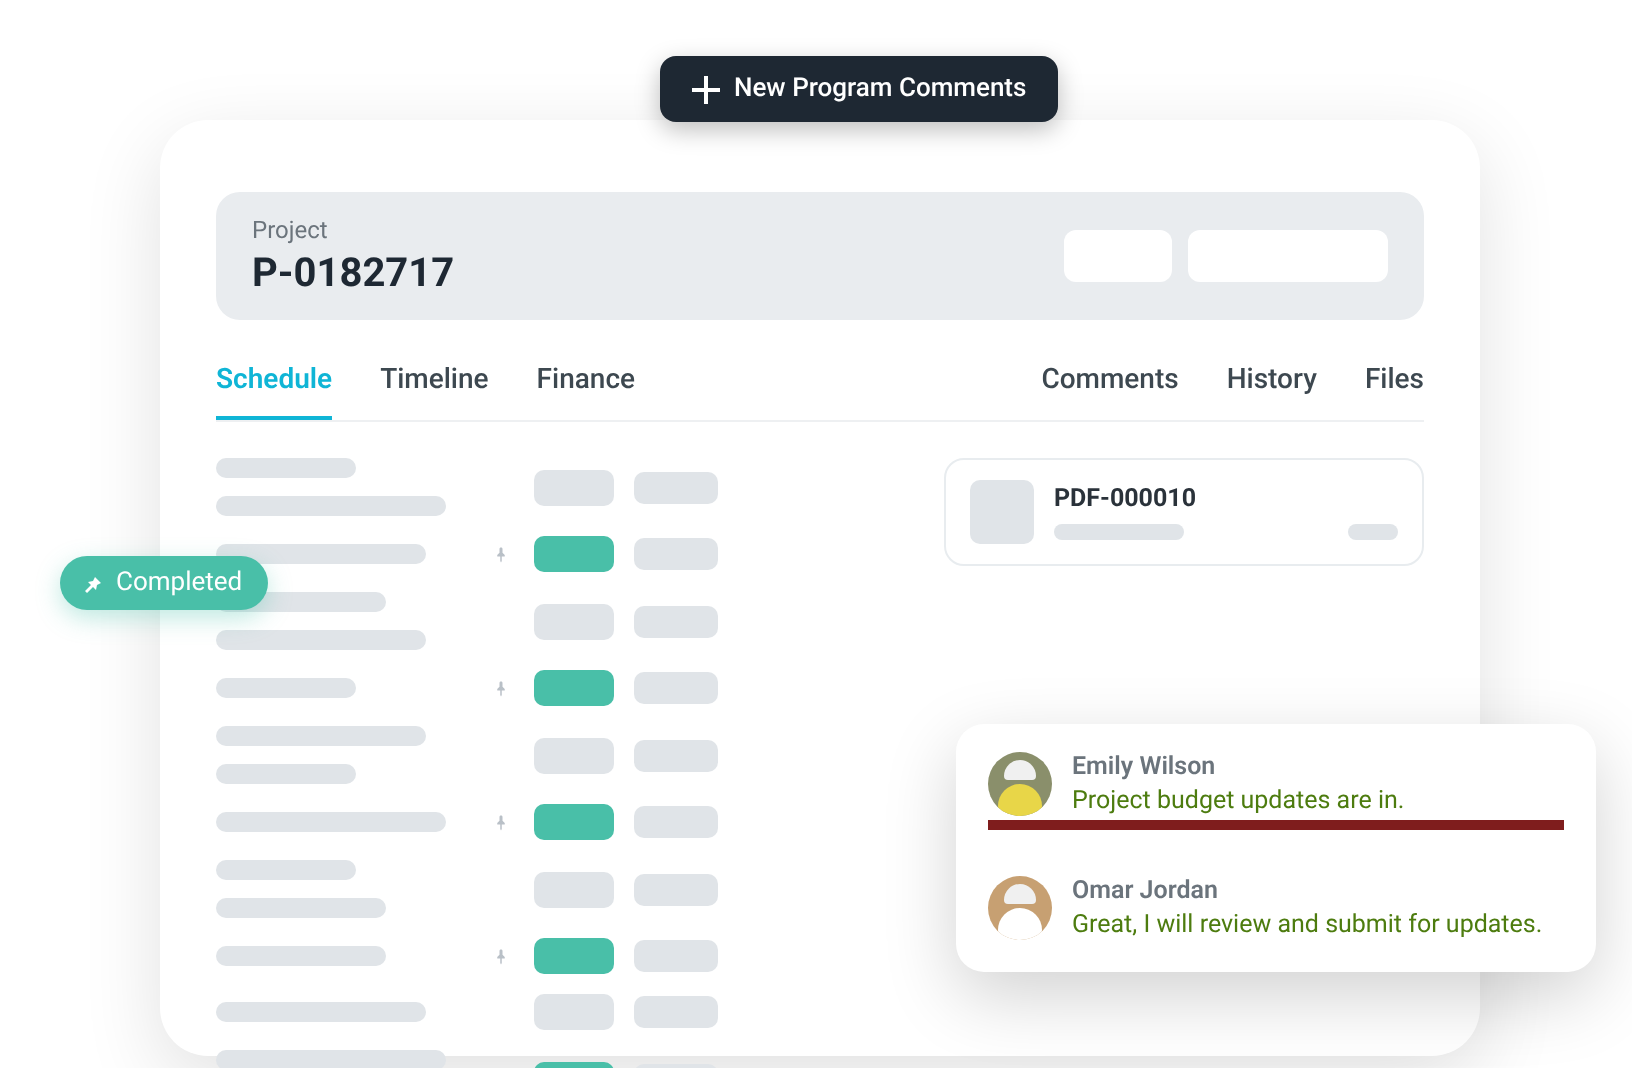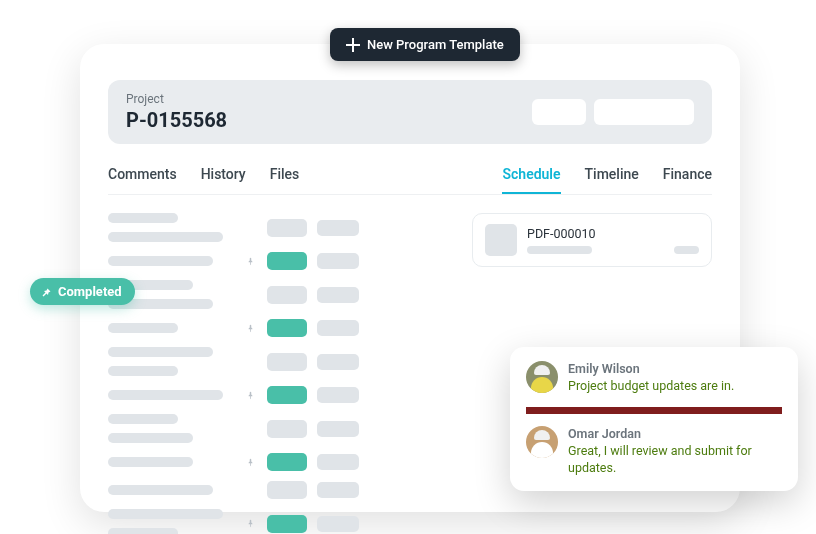--- a/index.html
+++ b/index.html
@@ -59,7 +59,7 @@
 
 <div class="topbtn">
   <span class="plus"></span>
-  <span>New Program Template</span>
+  <span>New Program Comments</span>
 </div>
 
 <div class="card">

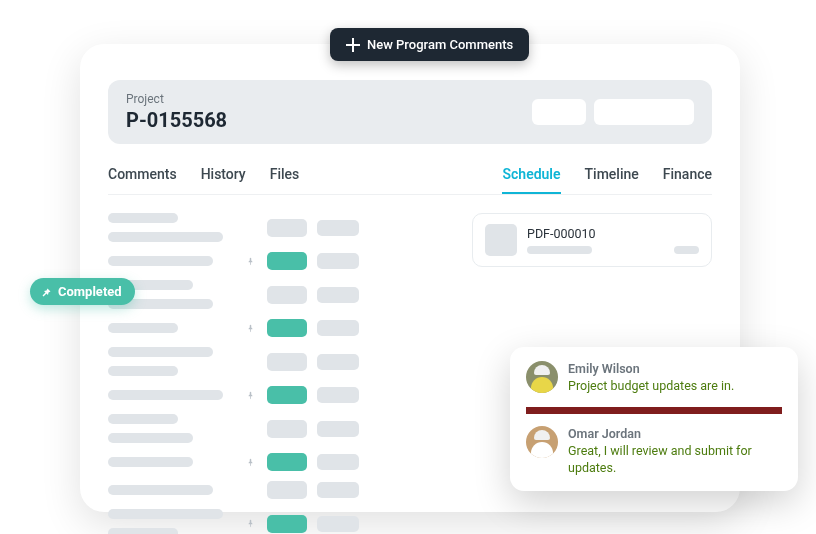--- a/index.html
+++ b/index.html
@@ -4,7 +4,7 @@
 <style>
 *{box-sizing:border-box;margin:0;padding:0;font-family:-apple-system,BlinkMacSystemFont,"Segoe UI",Roboto,Helvetica,Arial,sans-serif}
 body{background:#fff;width:816px;height:534px;position:relative;overflow:hidden}
-.card{position:absolute;left:80px;top:44px;width:660px;height:468px;background:#fff;border-radius:24px;box-shadow:0 12px 40px rgba(0,0,0,.12);padding:20px 28px}
+.card{position:absolute;left:80px;top:60px;width:660px;height:468px;background:#fff;border-radius:24px;box-shadow:0 12px 40px rgba(0,0,0,.12);padding:20px 28px}
 .topbtn{position:absolute;left:330px;top:28px;background:#1e2833;color:#fff;border-radius:8px;padding:9px 16px;display:flex;align-items:center;gap:7px;font-size:13px;font-weight:500;box-shadow:0 4px 12px rgba(0,0,0,.25);z-index:10;cursor:pointer}
 .plus{width:14px;height:14px;position:relative}
 .plus::before,.plus::after{content:"";position:absolute;background:#fff}

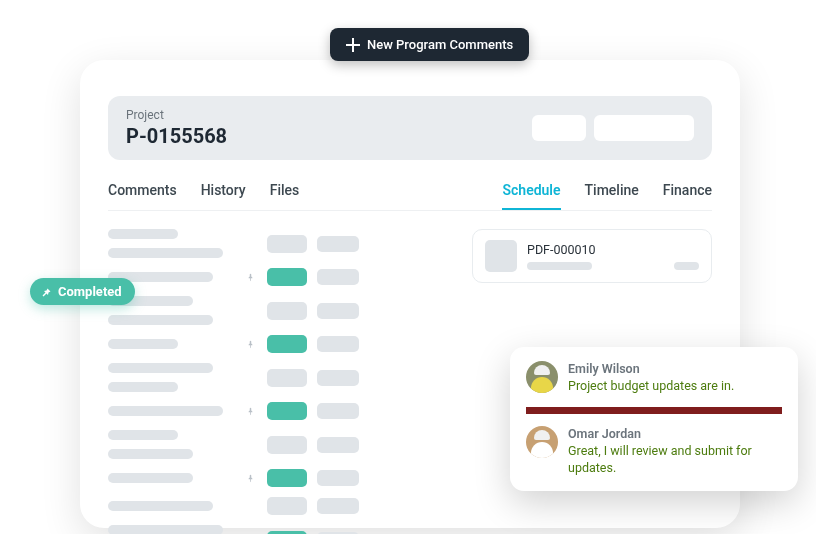--- a/index.html
+++ b/index.html
@@ -66,7 +66,7 @@
   <div class="hdr">
     <div class="hdr-left">
       <span class="hdr-label">Project</span>
-      <span class="hdr-val">P-0155568</span>
+      <span class="hdr-val">P-0182717</span>
     </div>
     <div class="hdr-right">
       <div class="hdr-box a"></div>

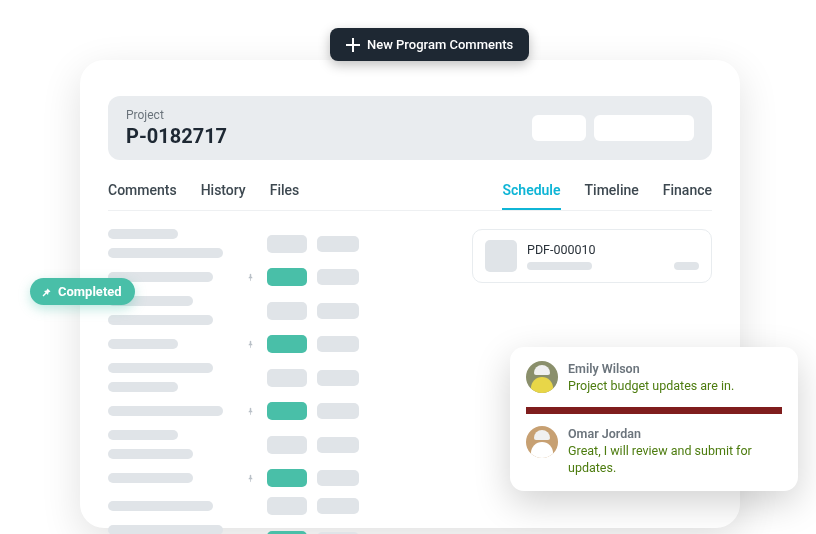--- a/index.html
+++ b/index.html
@@ -75,15 +75,15 @@
   </div>
 
   <div class="tabs">
+    <div class="tabs-group" id="tabsL">
+        <div class="tab active">Schedule</div>
+        <div class="tab">Timeline</div>
+        <div class="tab">Finance</div>
+      </div>
     <div class="tabs-group" id="tabsR">
         <div class="tab">Comments</div>
         <div class="tab">History</div>
         <div class="tab">Files</div>
-      </div>
-    <div class="tabs-group" id="tabsL">
-        <div class="tab active">Schedule</div>
-        <div class="tab">Timeline</div>
-        <div class="tab">Finance</div>
       </div>
   </div>
 

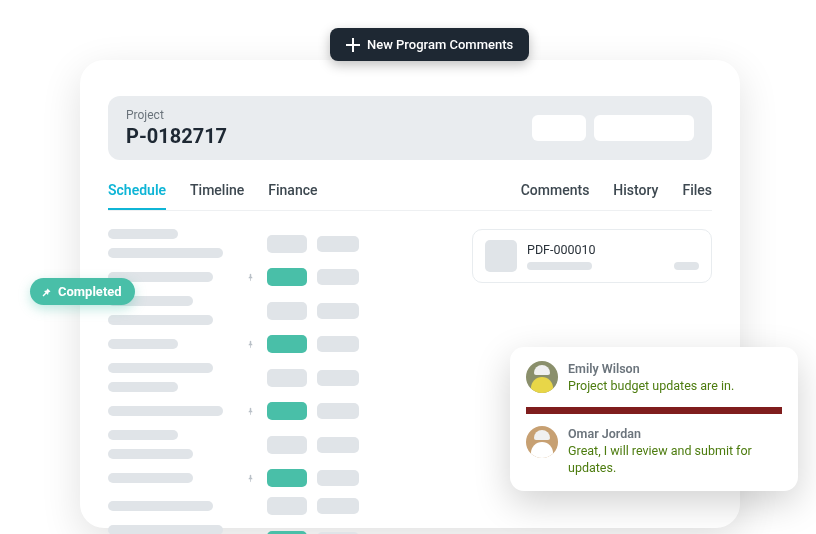--- a/index.html
+++ b/index.html
@@ -36,7 +36,7 @@
 .scard{border:1px solid #e8ecef;border-radius:10px;padding:10px 12px;display:flex;align-items:center;gap:10px}
 .thumb{width:32px;height:32px;background:#e0e4e8;border-radius:5px;flex-shrink:0}
 .sc-body{display:flex;flex-direction:column;gap:5px;flex:1}
-.sc-title{font-size:12.5px;font-weight:400;color:#2a323a}
+.sc-title{font-size:12.5px;font-weight:700;color:#2a323a}
 .sc-line{display:flex;align-items:center;justify-content:space-between}
 .sc-bar{background:#e0e4e8;height:8px;border-radius:4px;width:65px}
 .sc-pill{background:#e0e4e8;height:8px;border-radius:4px;width:25px}

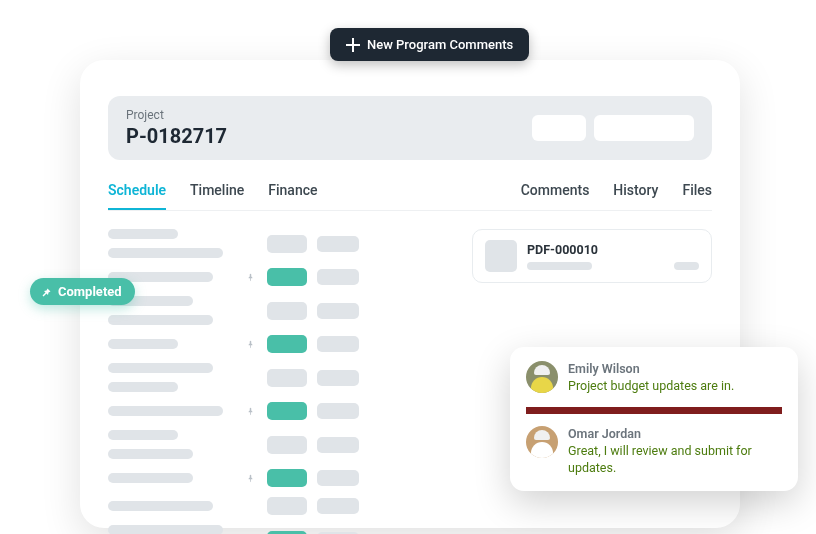--- a/index.html
+++ b/index.html
@@ -40,7 +40,7 @@
 .sc-line{display:flex;align-items:center;justify-content:space-between}
 .sc-bar{background:#e0e4e8;height:8px;border-radius:4px;width:65px}
 .sc-pill{background:#e0e4e8;height:8px;border-radius:4px;width:25px}
-.badge{position:absolute;left:30px;top:278px;background:#49bfa8;color:#fff;border-radius:16px;padding:6px 13px 6px 10px;display:flex;align-items:flex-end;gap:6px;font-size:13px;font-weight:700;box-shadow:0 4px 12px rgba(73,191,168,.35);z-index:10}
+.badge{position:absolute;left:30px;top:278px;background:#49bfa8;color:#fff;border-radius:16px;padding:6px 13px 6px 10px;display:flex;align-items:flex-end;gap:6px;font-size:13px;font-weight:400;box-shadow:0 4px 12px rgba(73,191,168,.35);z-index:10}
 .badge svg{width:12px;height:12px}
 .chat{position:absolute;right:18px;top:347px;width:288px;background:#fff;border-radius:14px;box-shadow:0 12px 36px rgba(0,0,0,.18);padding:14px 16px;z-index:10}
 .msg{display:flex;gap:10px}

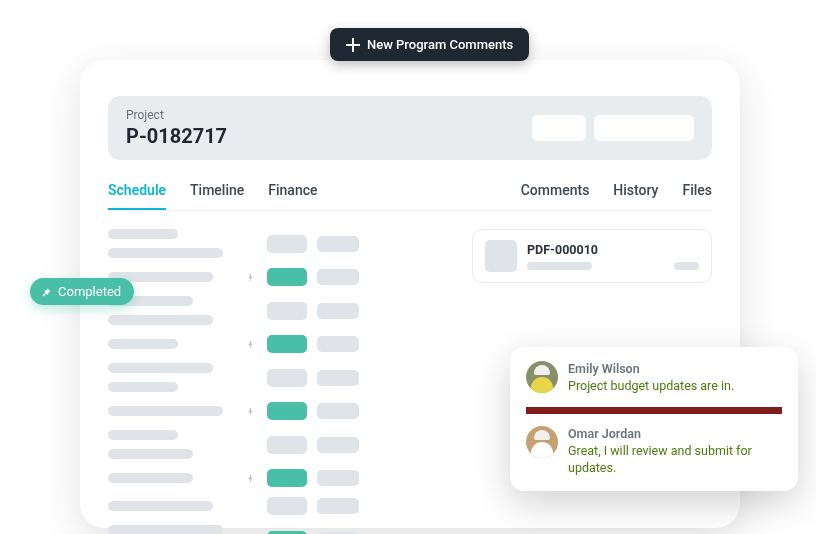--- a/index.html
+++ b/index.html
@@ -42,7 +42,7 @@
 .sc-pill{background:#e0e4e8;height:8px;border-radius:4px;width:25px}
 .badge{position:absolute;left:30px;top:278px;background:#49bfa8;color:#fff;border-radius:16px;padding:6px 13px 6px 10px;display:flex;align-items:flex-end;gap:6px;font-size:13px;font-weight:400;box-shadow:0 4px 12px rgba(73,191,168,.35);z-index:10}
 .badge svg{width:12px;height:12px}
-.chat{position:absolute;right:18px;top:347px;width:288px;background:#fff;border-radius:14px;box-shadow:0 12px 36px rgba(0,0,0,.18);padding:14px 16px;z-index:10}
+.chat{position:absolute;right:18px;top:362px;width:320px;background:#fff;border-radius:14px;box-shadow:0 12px 36px rgba(0,0,0,.18);padding:14px 16px;z-index:10}
 .msg{display:flex;gap:10px}
 .msg+.msg{margin-top:12px;padding-top:12px;border-top:7px solid #7f1d1d}
 .av{width:32px;height:32px;border-radius:50%;flex-shrink:0;background:#8a8f6b;position:relative;overflow:hidden}

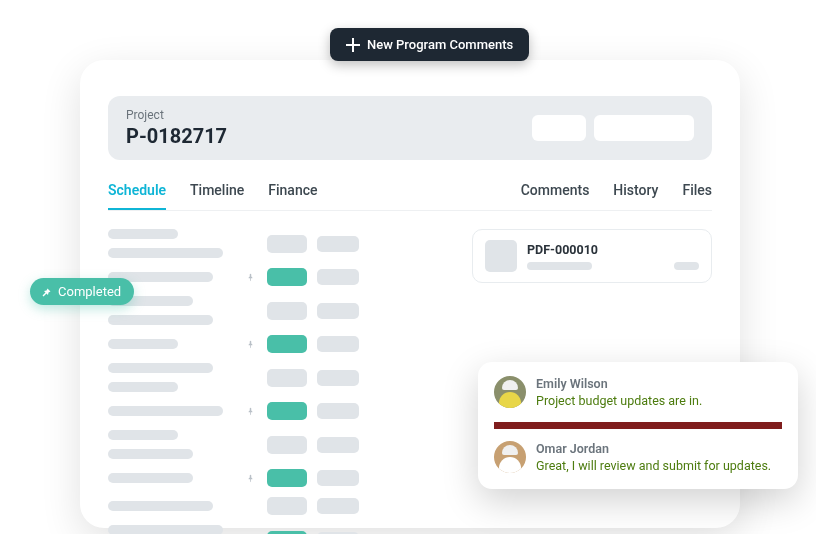--- a/index.html
+++ b/index.html
@@ -44,7 +44,7 @@
 .badge svg{width:12px;height:12px}
 .chat{position:absolute;right:18px;top:362px;width:320px;background:#fff;border-radius:14px;box-shadow:0 12px 36px rgba(0,0,0,.18);padding:14px 16px;z-index:10}
 .msg{display:flex;gap:10px}
-.msg+.msg{margin-top:12px;padding-top:12px;border-top:7px solid #7f1d1d}
+.msg+.msg{padding-top:23px;border-top:5px solid #7f1d1d}
 .av{width:32px;height:32px;border-radius:50%;flex-shrink:0;background:#8a8f6b;position:relative;overflow:hidden}
 .av.b{background:#c7a072}
 .av::after{content:"";position:absolute;left:50%;bottom:-6px;transform:translateX(-50%);width:22px;height:22px;border-radius:50%;background:#e8d648}

